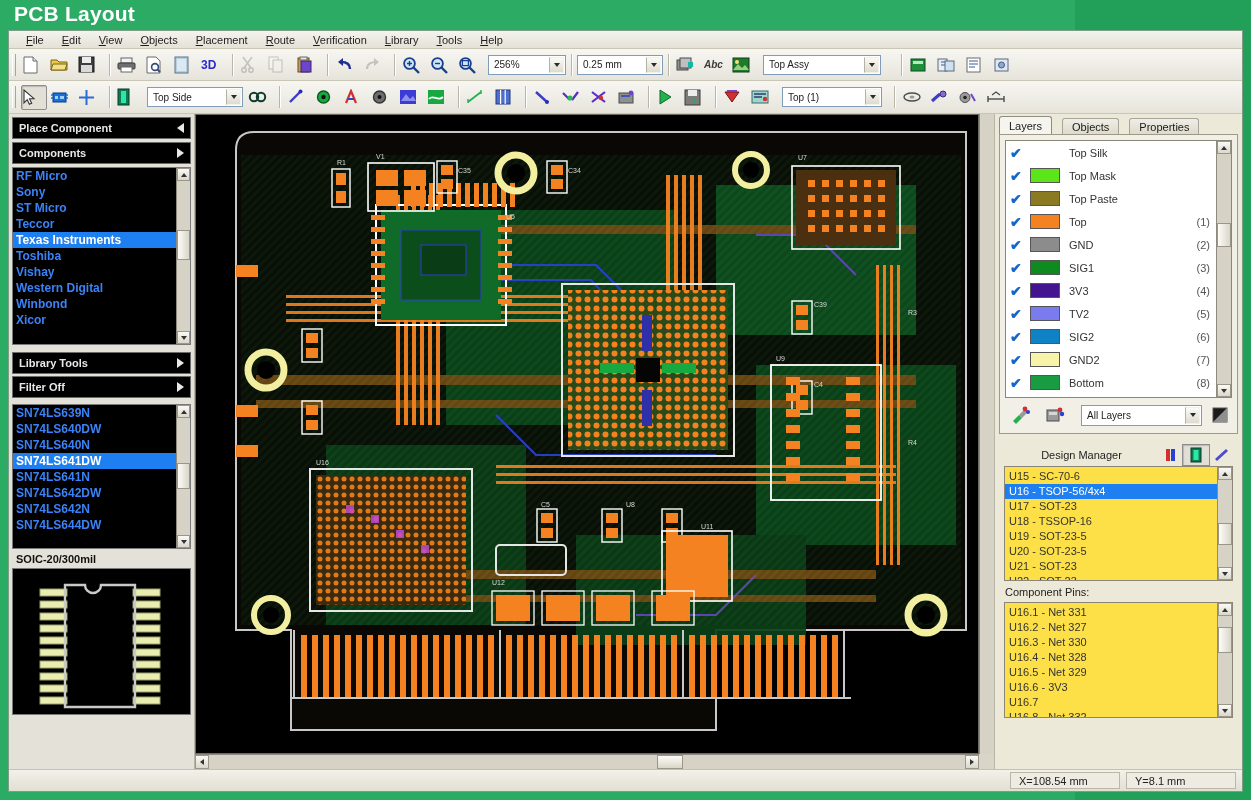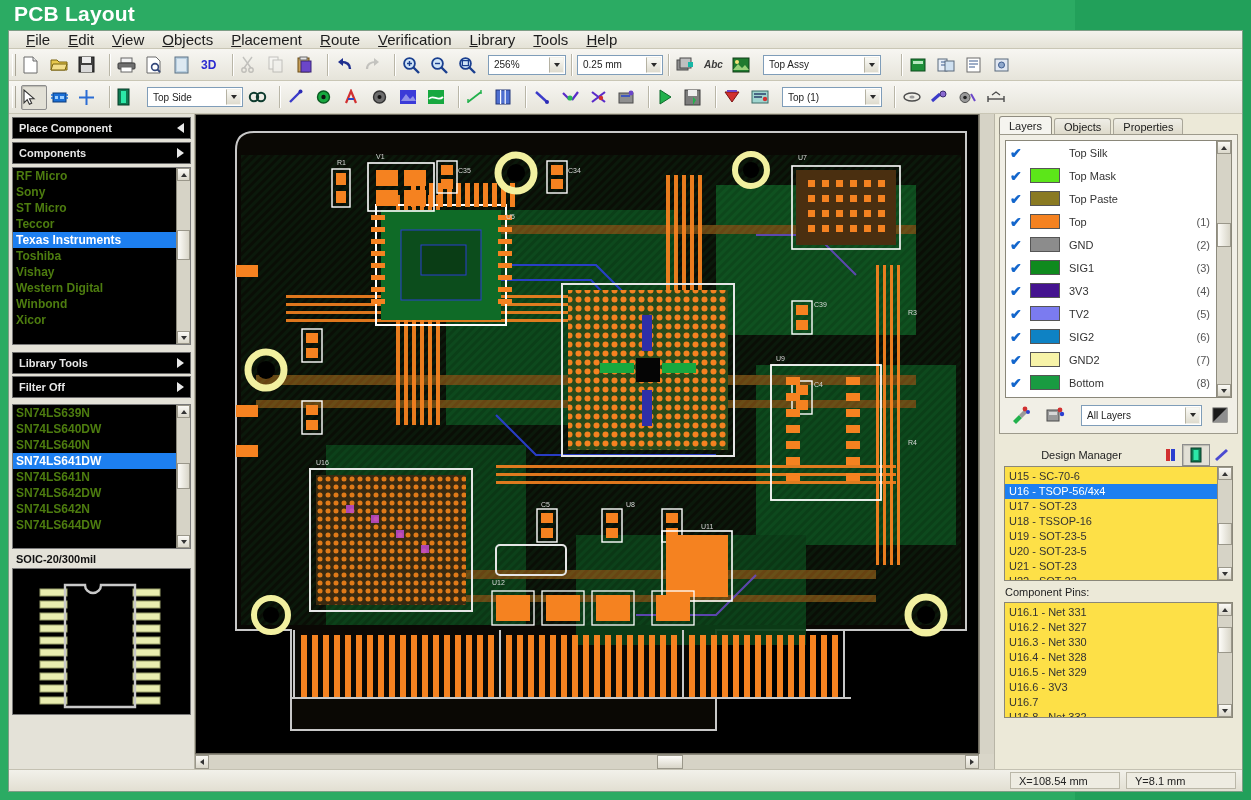--- a/index.html
+++ b/index.html
@@ -16,7 +16,7 @@
 
   
   .menubar{position:absolute;left:0;top:0;width:100%;height:18px;background:linear-gradient(#f4f3ee,#e4e2d6);border-bottom:1px solid #c9c6b5;display:flex;align-items:center;padding-left:8px;box-sizing:border-box;}
-  .menubar .mi{font-size:15px;color:#1d1d1d;padding:10px 9px;cursor:default;}
+  .menubar .mi{font-size:11px;color:#1d1d1d;padding:10px 9px;cursor:default;}
   .menubar .mi u{text-decoration:underline;}
 
   

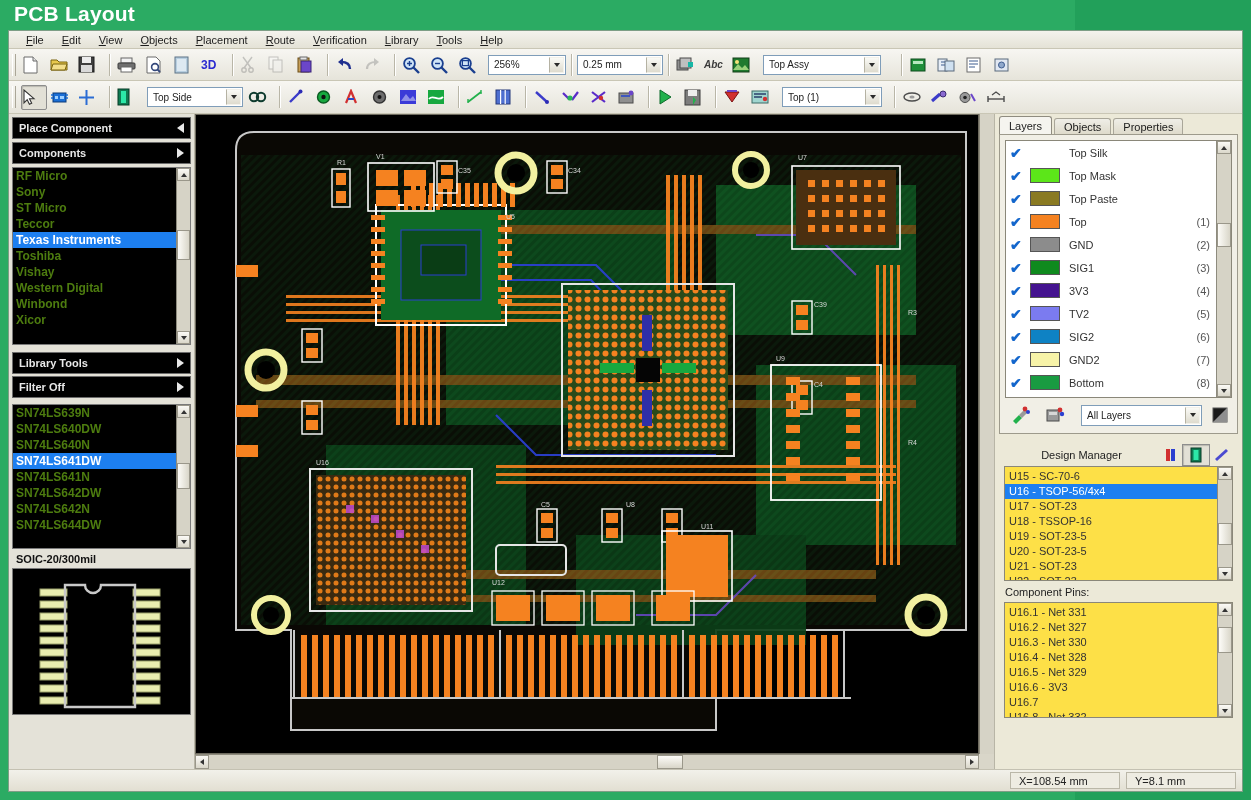--- a/index.html
+++ b/index.html
@@ -70,7 +70,7 @@
 
   
   .rightpanel{position:absolute;right:0;top:0;width:248px;bottom:0;background:#ece9d8;border-left:1px solid #b8b5a6;box-sizing:border-box;}
-  .tabrow{position:absolute;left:4px;top:2px;right:4px;height:19px;display:flex;align-items:flex-end;}
+  .tabrow{position:absolute;left:4px;top:2px;right:4px;height:19px;display:flex;align-items:flex-end;gap:8px;}
   .tab{height:17px;line-height:16px;padding:0 9px;font-size:11px;color:#1a1a1a;background:linear-gradient(#efeee7,#ddd9c9);border:1px solid #a9a699;border-bottom:none;border-radius:3px 3px 0 0;box-sizing:border-box;margin-right:2px;}
   .tab.active{height:19px;line-height:18px;background:#f5f4ef;border-color:#8f8c80;font-weight:normal;}
   .group{position:absolute;background:#f1efe6;border:1px solid #9d9a8c;box-sizing:border-box;}

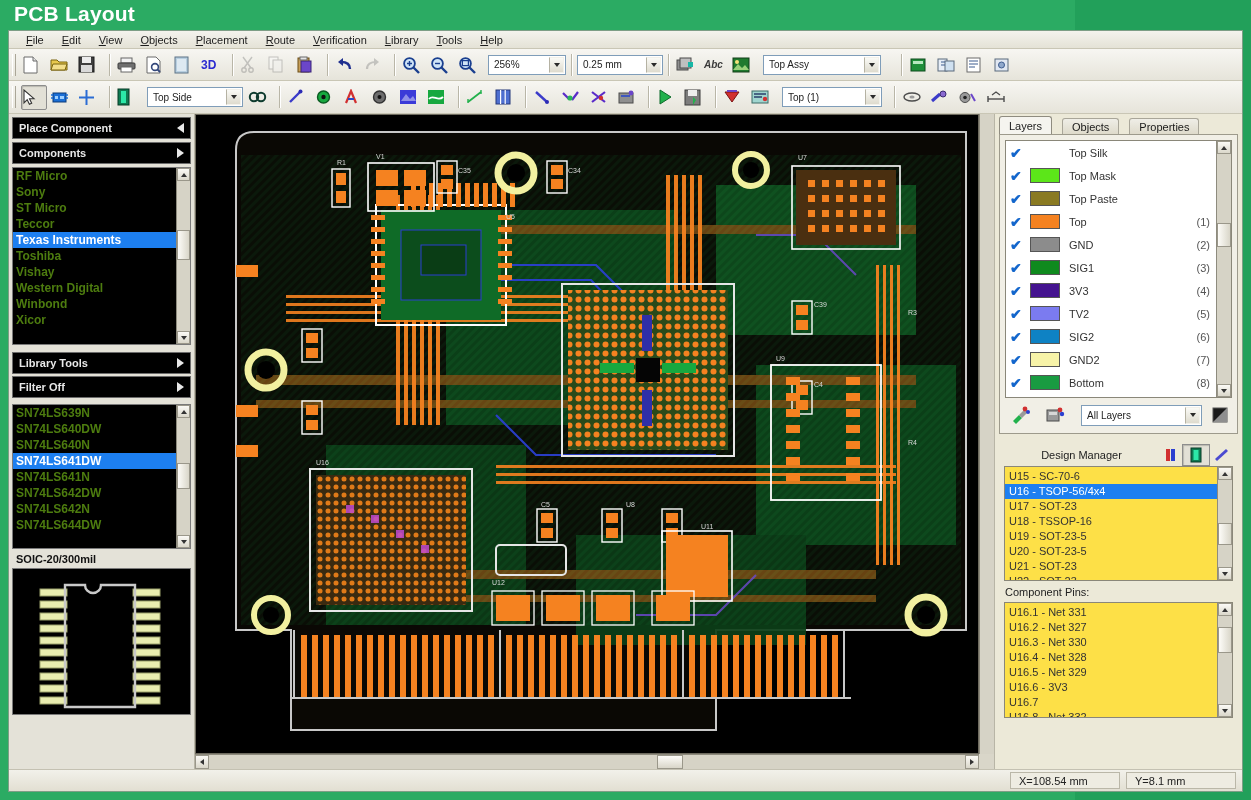--- a/index.html
+++ b/index.html
@@ -44,7 +44,7 @@
   .tri-l{border-right:7px solid #e8e8e8;}
   .listbox{margin:3px;background:#000;border:1px solid #7a7a7a;position:relative;overflow:hidden;box-sizing:border-box;}
   .listbox .inner{position:absolute;left:0;top:0;right:14px;bottom:0;overflow:hidden;}
-  .litem{color:#4d7c0f;font-size:12px;font-weight:bold;line-height:16px;padding-left:3px;white-space:nowrap;}
+  .litem{color:#3b82f6;font-size:12px;font-weight:bold;line-height:16px;padding-left:3px;white-space:nowrap;}
   .litem.sel{background:#1d7ff0;color:#fff;}
   .vsb{position:absolute;right:0;top:0;bottom:0;width:14px;background:#d6d3c6;border-left:1px solid #8e8b7e;box-sizing:border-box;}
   .vsb .ar{height:13px;background:linear-gradient(#fbfaf6,#dad7ca);border:1px solid #9a978a;display:flex;align-items:center;justify-content:center;box-sizing:border-box;}

